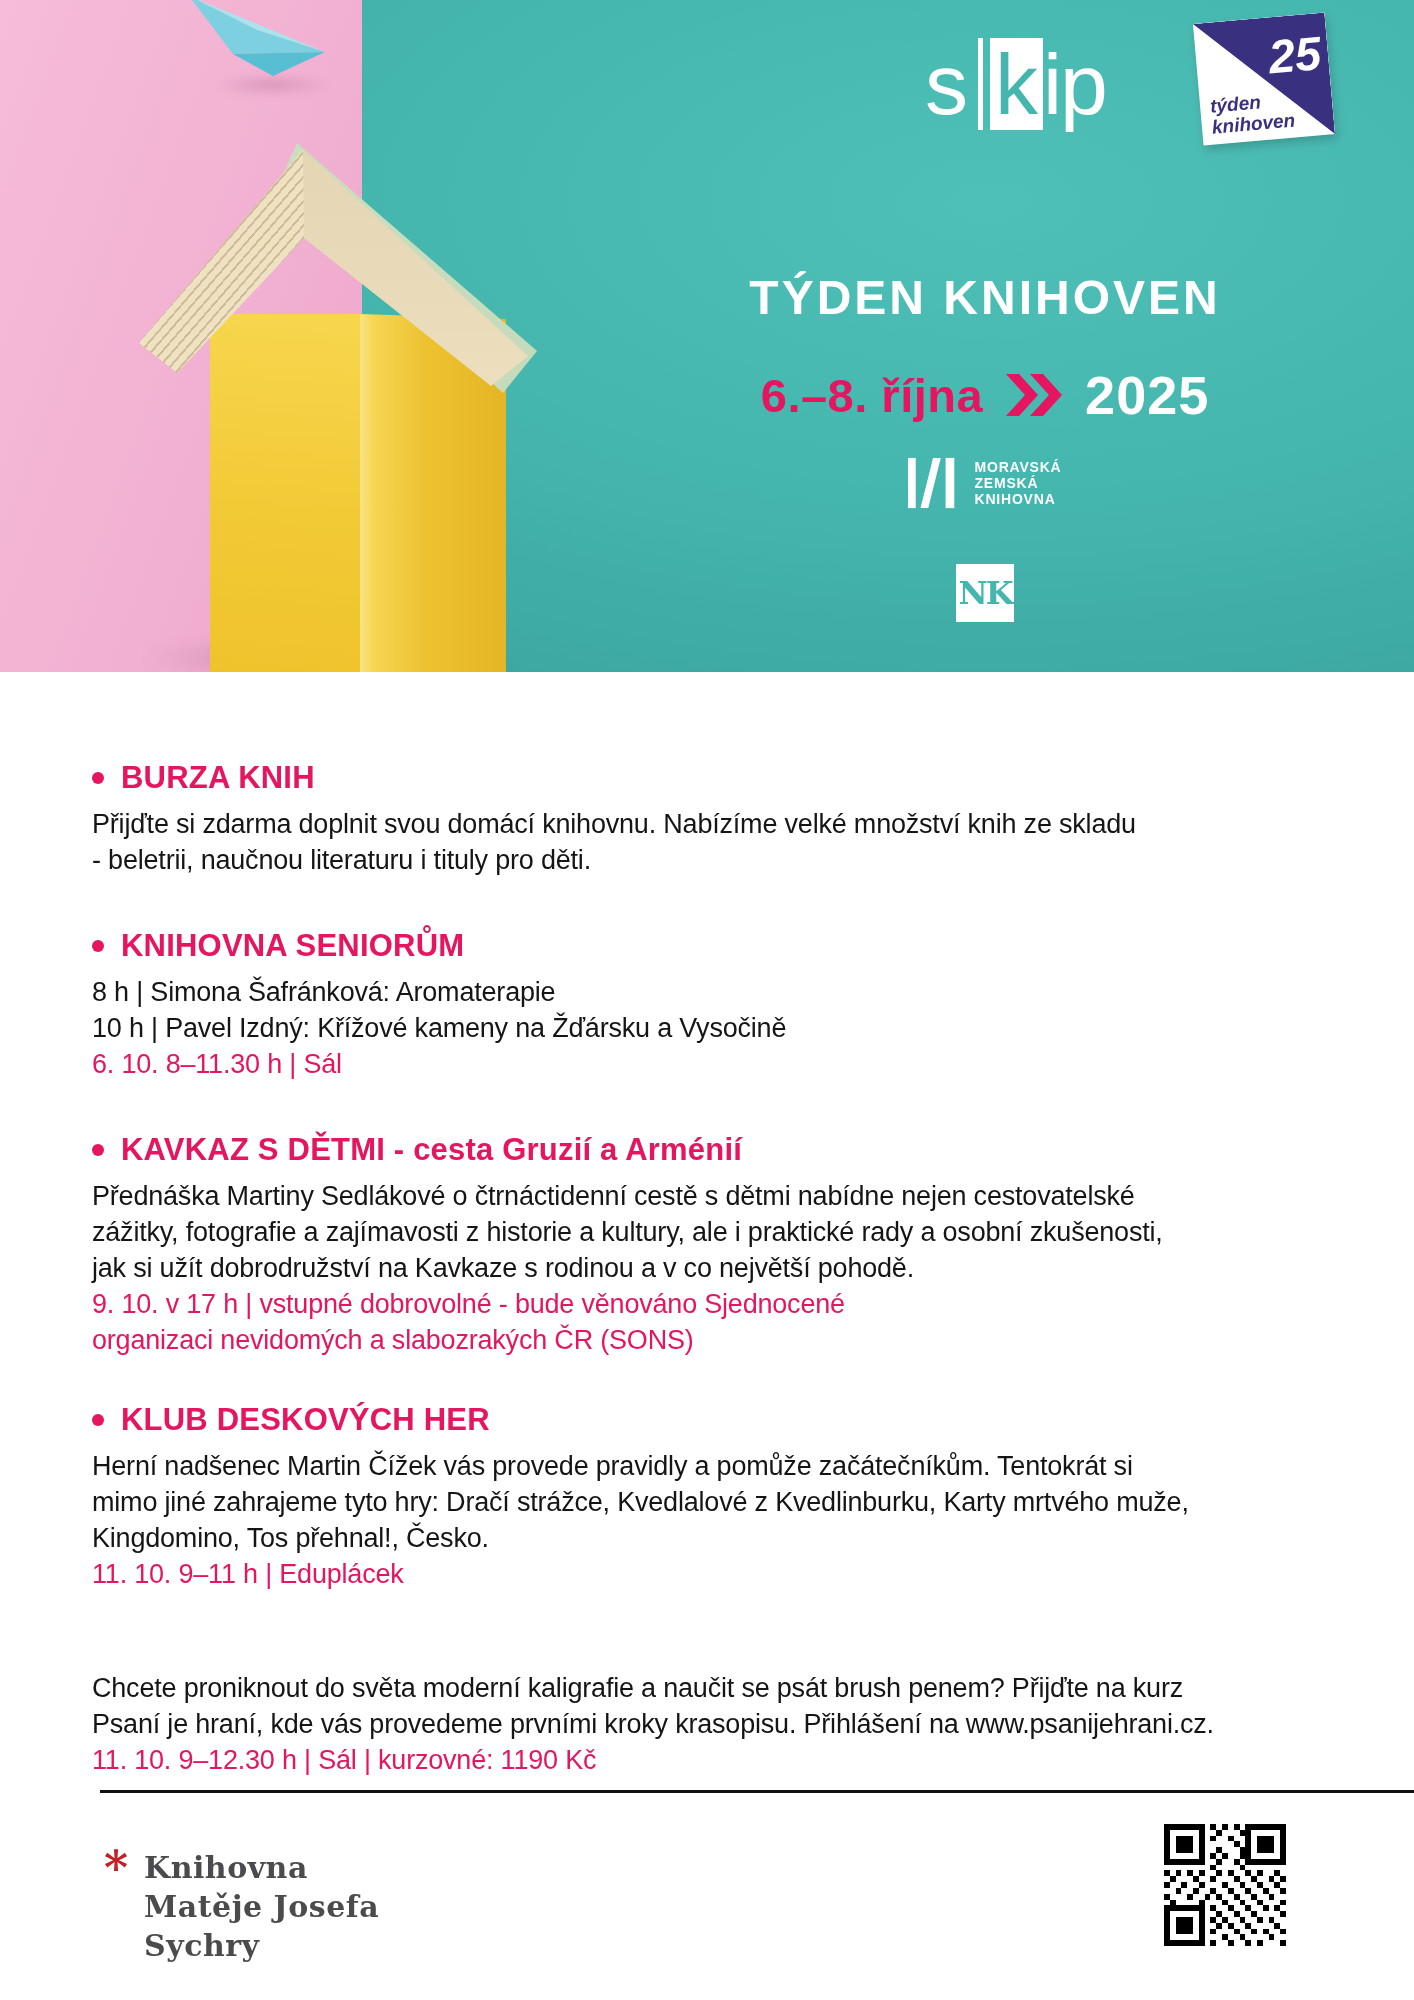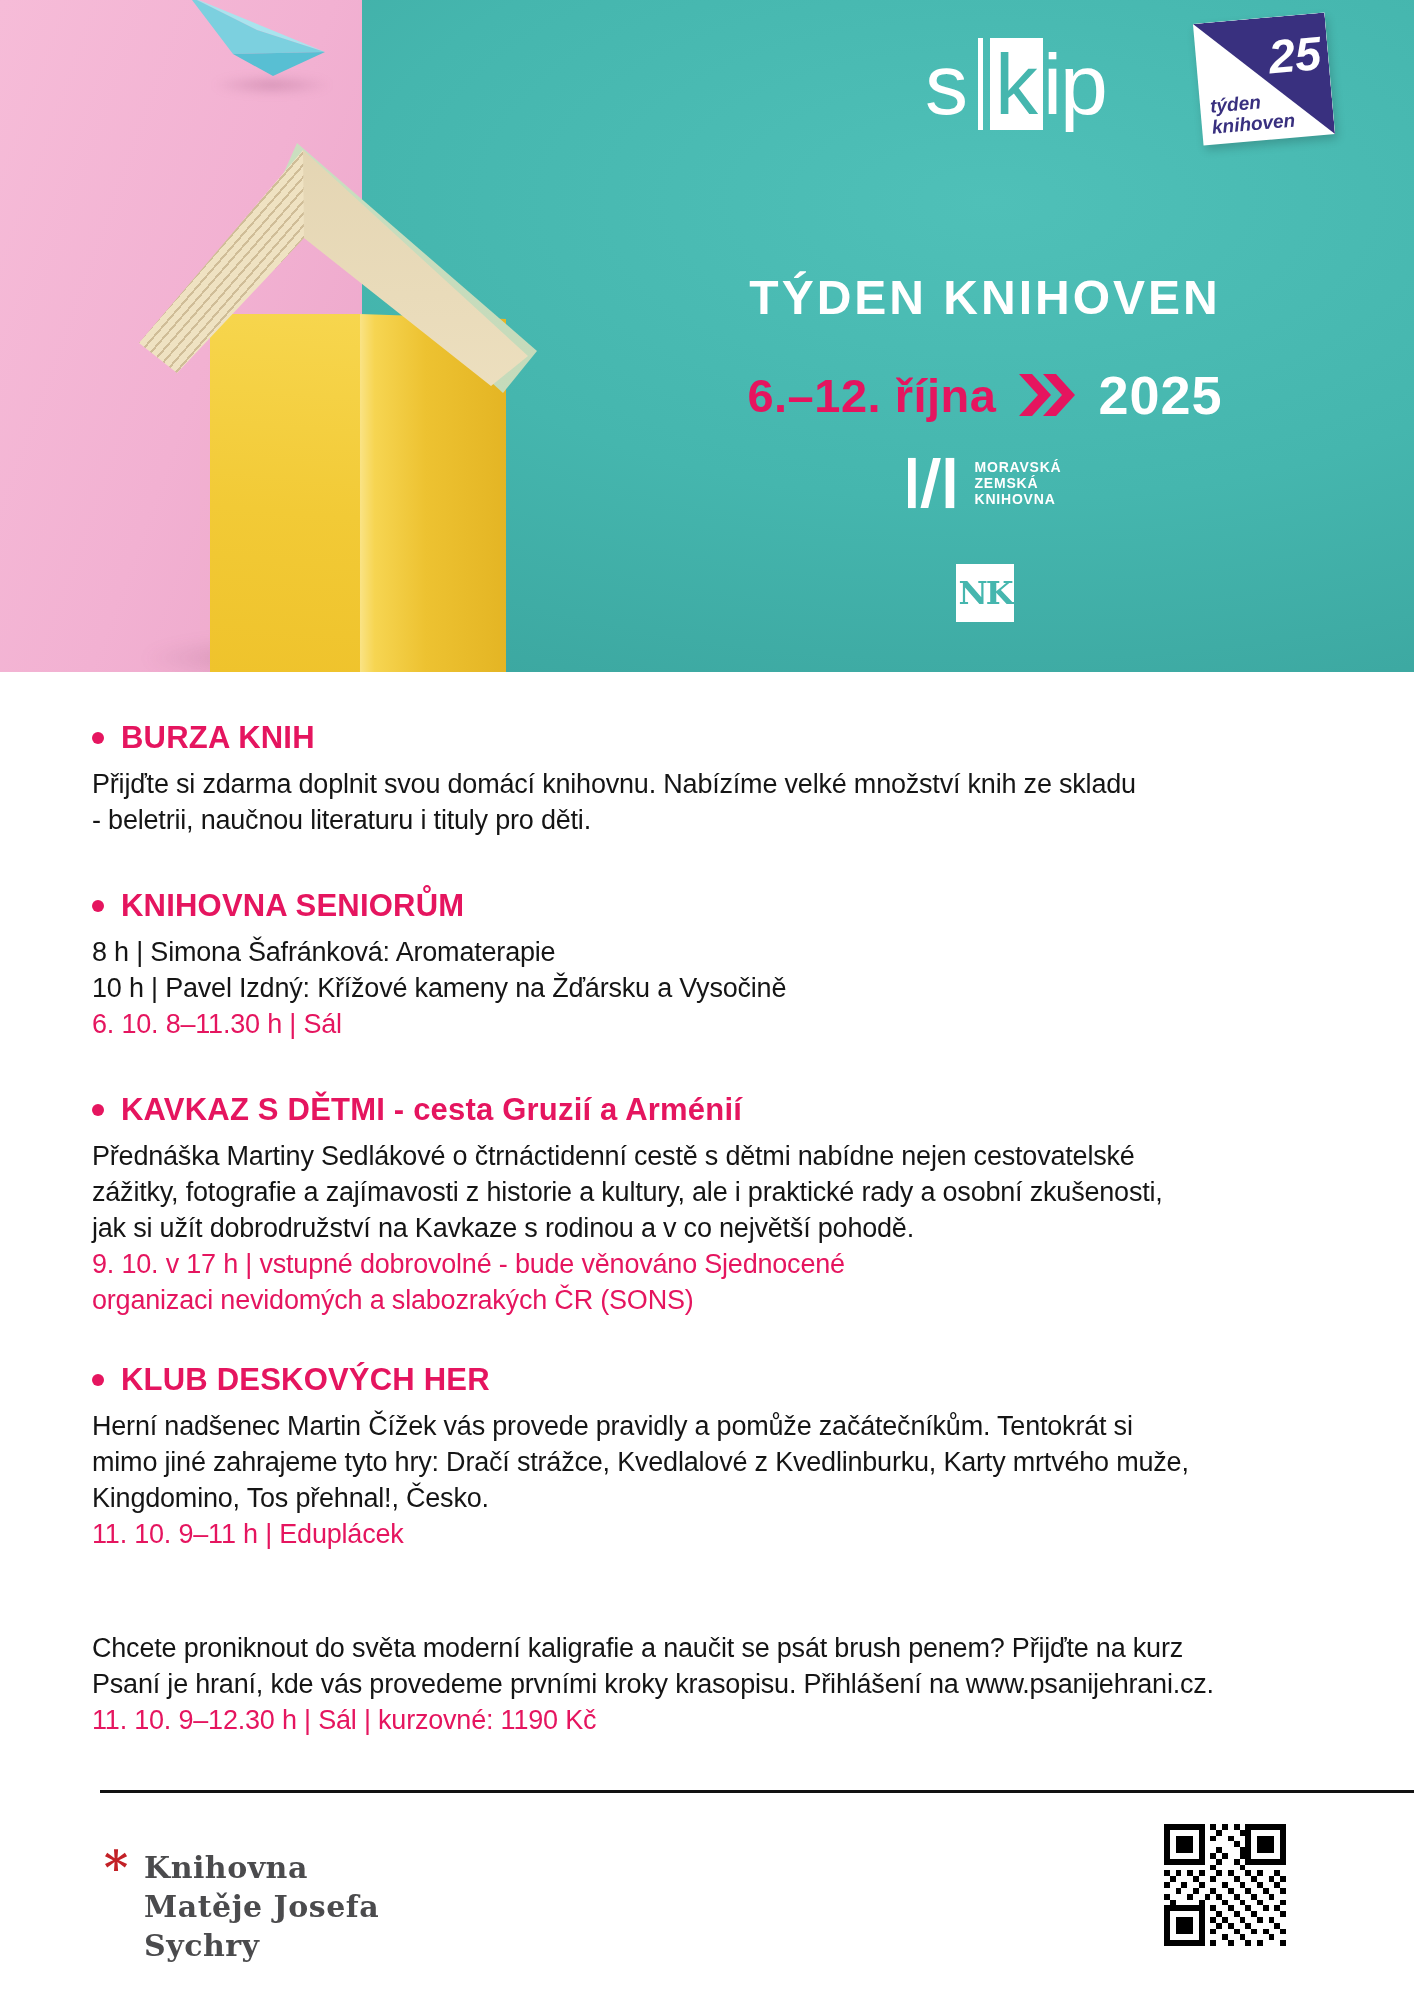--- a/index.html
+++ b/index.html
@@ -158,7 +158,7 @@
     <div class="banner-text">
       <div class="main-title">TÝDEN KNIHOVEN</div>
       <div class="date-row">
-        <span class="date-range">6.–12. října</span>
+        <span class="date-range">6.–8. října</span>
         <svg class="chevrons" viewBox="0 0 56 42">
           <polygon points="0,0 13,0 32,21 13,42 0,42 19,21" fill="#E5155F"></polygon>
           <polygon points="24,0 37,0 56,21 37,42 24,42 43,21" fill="#E5155F"></polygon>

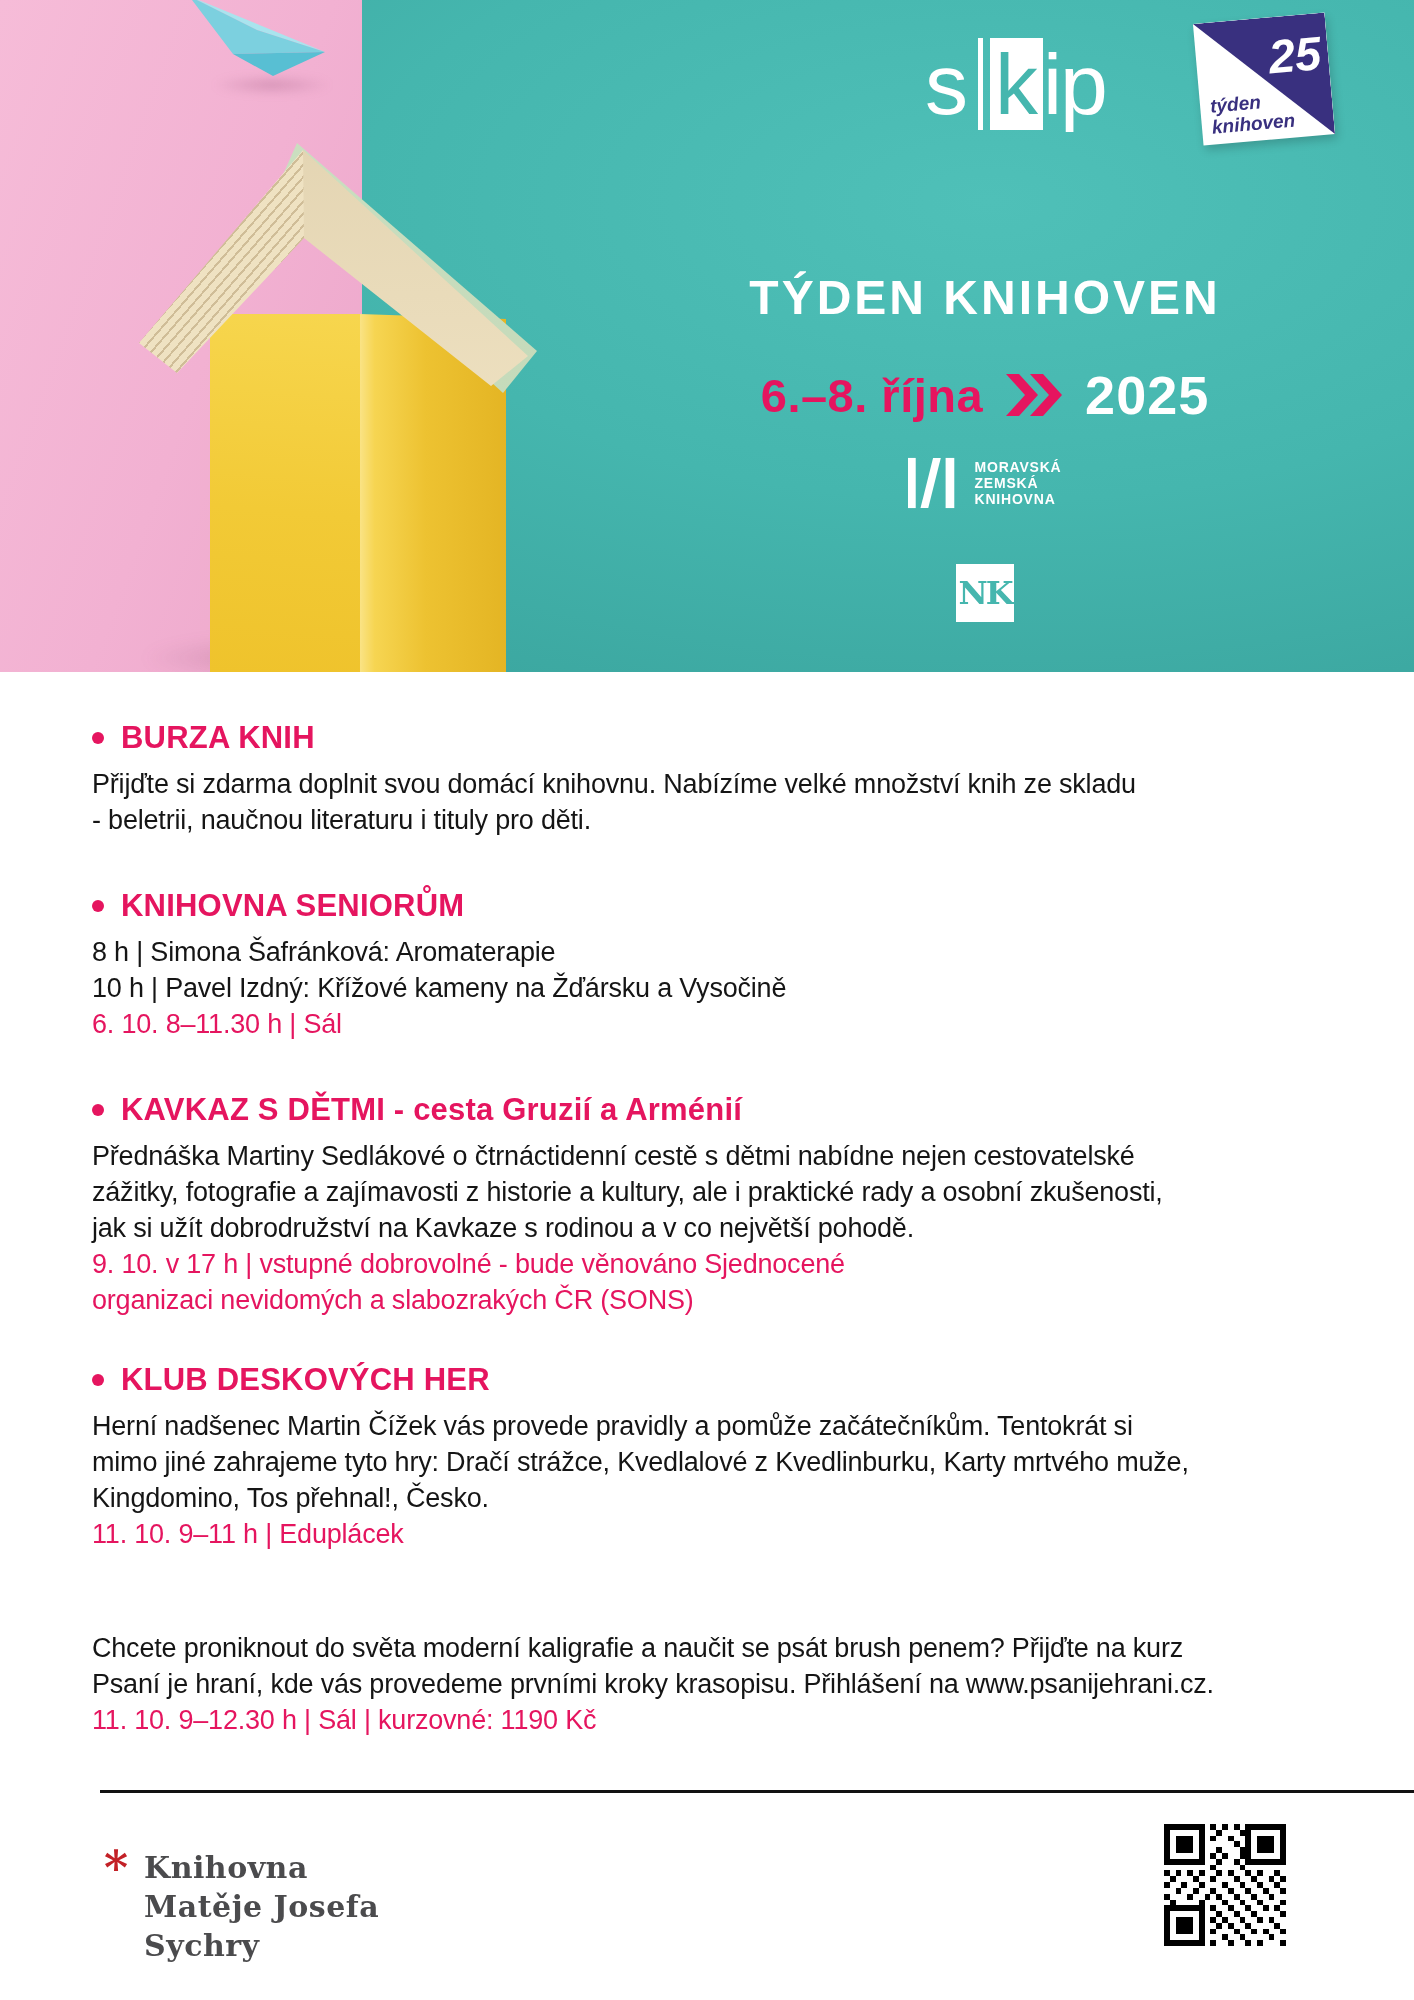--- a/index.html
+++ b/index.html
@@ -92,7 +92,7 @@
   .knihovny-label { color:#ffffff; font-size:26px; font-weight:700; letter-spacing:1px; }
 
   
-  .events { position:absolute; left:0; top:632px; width:1414px; padding:88px 60px 0 92px; }
+  .events { position:absolute; left:0; top:672px; width:1414px; padding:88px 60px 0 92px; }
   .event { margin-bottom:50px; }
   .event-heading { display:flex; align-items:center; margin-bottom:10px; }
   .bullet { width:12px; height:12px; border-radius:50%; background:#e5155f; margin-right:17px; flex:0 0 auto; }

